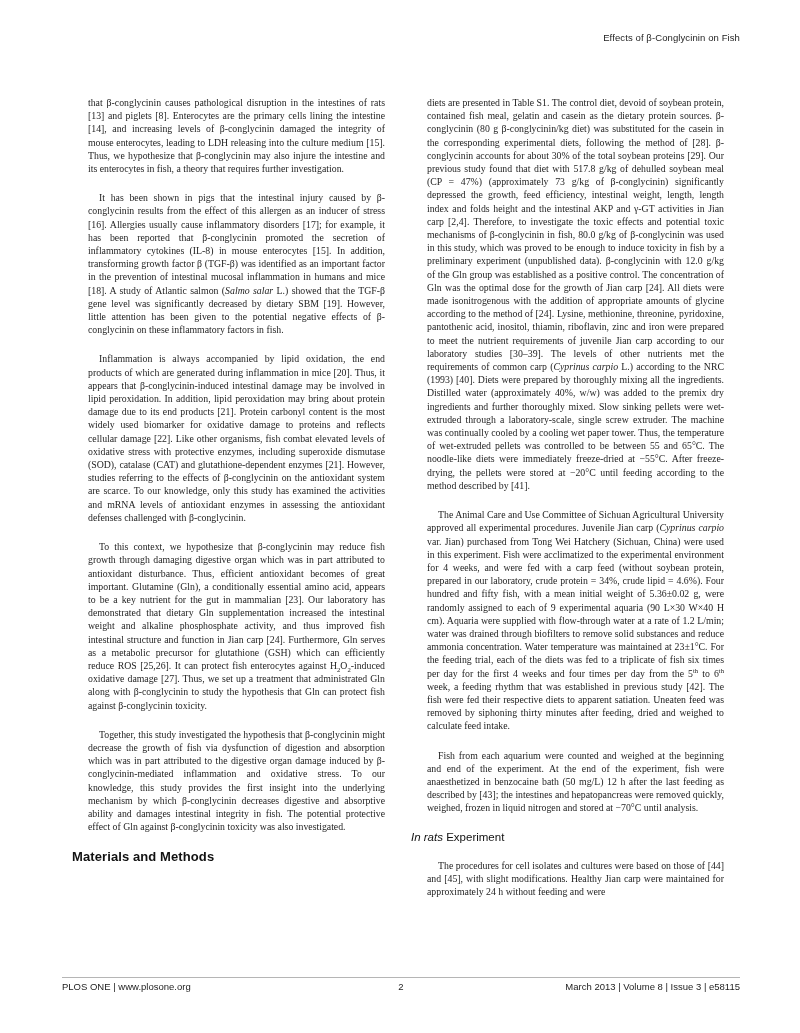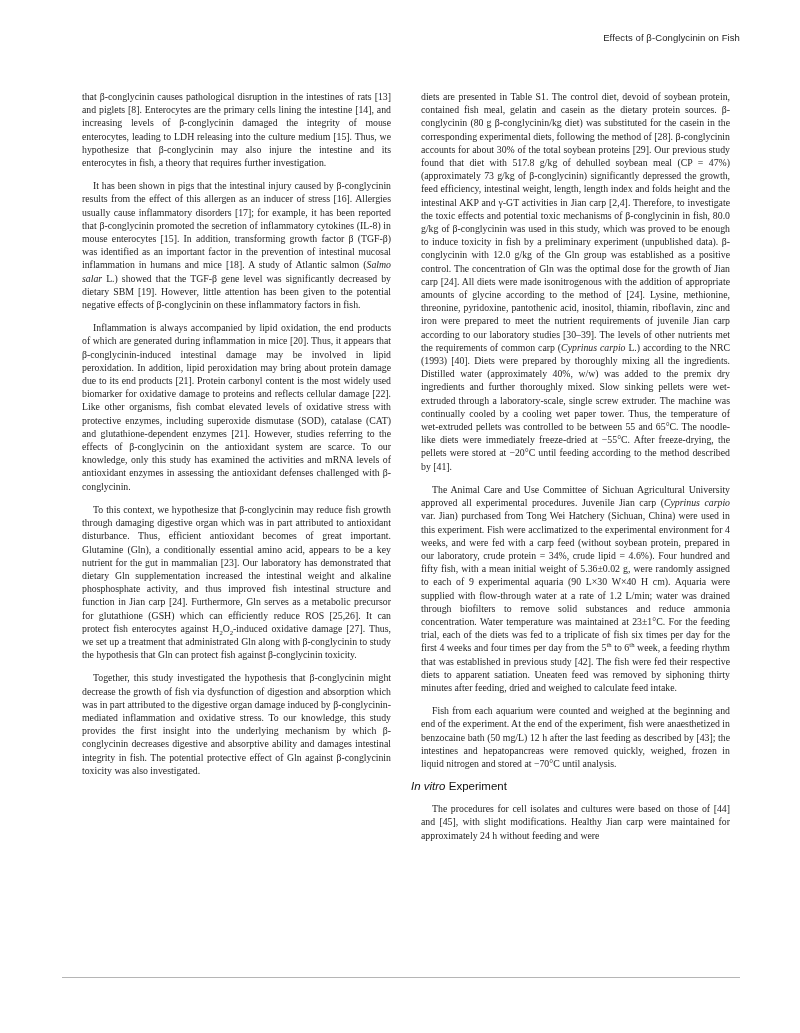--- a/index.html
+++ b/index.html
@@ -34,7 +34,7 @@
   }
   .column { width: 329px; }
   p.body-para {
-    margin: 10px;
+    margin: 16px;
     font-size: 9.8px;
     line-height: 13.2px;
     text-align: justify;

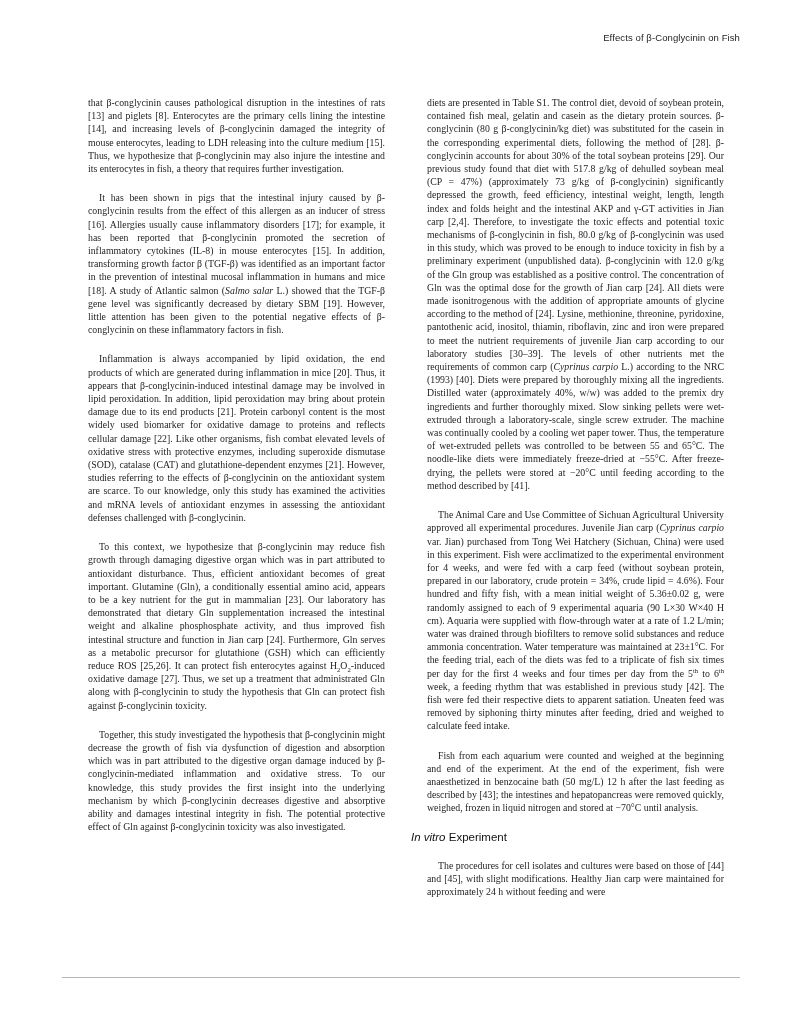--- a/index.html
+++ b/index.html
@@ -99,7 +99,7 @@
         <p class="body-para continued">diets are presented in Table S1. The control diet, devoid of soybean protein, contained fish meal, gelatin and casein as the dietary protein sources. β-conglycinin (80 g β-conglycinin/kg diet) was substituted for the casein in the corresponding experimental diets, following the method of [28]. β-conglycinin accounts for about 30% of the total soybean proteins [29]. Our previous study found that diet with 517.8 g/kg of dehulled soybean meal (CP = 47%) (approximately 73 g/kg of β-conglycinin) significantly depressed the growth, feed efficiency, intestinal weight, length, length index and folds height and the intestinal AKP and γ-GT activities in Jian carp [2,4]. Therefore, to investigate the toxic effects and potential toxic mechanisms of β-conglycinin in fish, 80.0 g/kg of β-conglycinin was used in this study, which was proved to be enough to induce toxicity in fish by a preliminary experiment (unpublished data). β-conglycinin with 12.0 g/kg of the Gln group was established as a positive control. The concentration of Gln was the optimal dose for the growth of Jian carp [24]. All diets were made isonitrogenous with the addition of appropriate amounts of glycine according to the method of [24]. Lysine, methionine, threonine, pyridoxine, pantothenic acid, inositol, thiamin, riboflavin, zinc and iron were prepared to meet the nutrient requirements of juvenile Jian carp according to our laboratory studies [30–39]. The levels of other nutrients met the requirements of common carp (<i>Cyprinus carpio</i> L.) according to the NRC (1993) [40]. Diets were prepared by thoroughly mixing all the ingredients. Distilled water (approximately 40%, w/w) was added to the premix dry ingredients and further thoroughly mixed. Slow sinking pellets were wet-extruded through a laboratory-scale, single screw extruder. The machine was continually cooled by a cooling wet paper tower. Thus, the temperature of wet-extruded pellets was controlled to be between 55 and 65°C. The noodle-like diets were immediately freeze-dried at −55°C. After freeze-drying, the pellets were stored at −20°C until feeding according to the method described by [41].</p>
         <p class="body-para">The Animal Care and Use Committee of Sichuan Agricultural University approved all experimental procedures. Juvenile Jian carp (<i>Cyprinus carpio</i> var. Jian) purchased from Tong Wei Hatchery (Sichuan, China) were used in this experiment. Fish were acclimatized to the experimental environment for 4 weeks, and were fed with a carp feed (without soybean protein, prepared in our laboratory, crude protein = 34%, crude lipid = 4.6%). Four hundred and fifty fish, with a mean initial weight of 5.36±0.02 g, were randomly assigned to each of 9 experimental aquaria (90 L×30 W×40 H cm). Aquaria were supplied with flow-through water at a rate of 1.2 L/min; water was drained through biofilters to remove solid substances and reduce ammonia concentration. Water temperature was maintained at 23±1°C. For the feeding trial, each of the diets was fed to a triplicate of fish six times per day for the first 4 weeks and four times per day from the 5<sup>th</sup> to 6<sup>th</sup> week, a feeding rhythm that was established in previous study [42]. The fish were fed their respective diets to apparent satiation. Uneaten feed was removed by siphoning thirty minutes after feeding, dried and weighed to calculate feed intake.</p>
         <p class="body-para">Fish from each aquarium were counted and weighed at the beginning and end of the experiment. At the end of the experiment, fish were anaesthetized in benzocaine bath (50 mg/L) 12 h after the last feeding as described by [43]; the intestines and hepatopancreas were removed quickly, weighed, frozen in liquid nitrogen and stored at −70°C until analysis.</p>
-        <h3 class="subsection-heading"><i>In vitro</i> Experiment</h3>
+        <h3 class="subsection-heading"><i>In rats</i> Experiment</h3>
         <p class="body-para">The procedures for cell isolates and cultures were based on those of [44] and [45], with slight modifications. Healthy Jian carp were maintained for approximately 24 h without feeding and were</p>
       </div>
   </div>

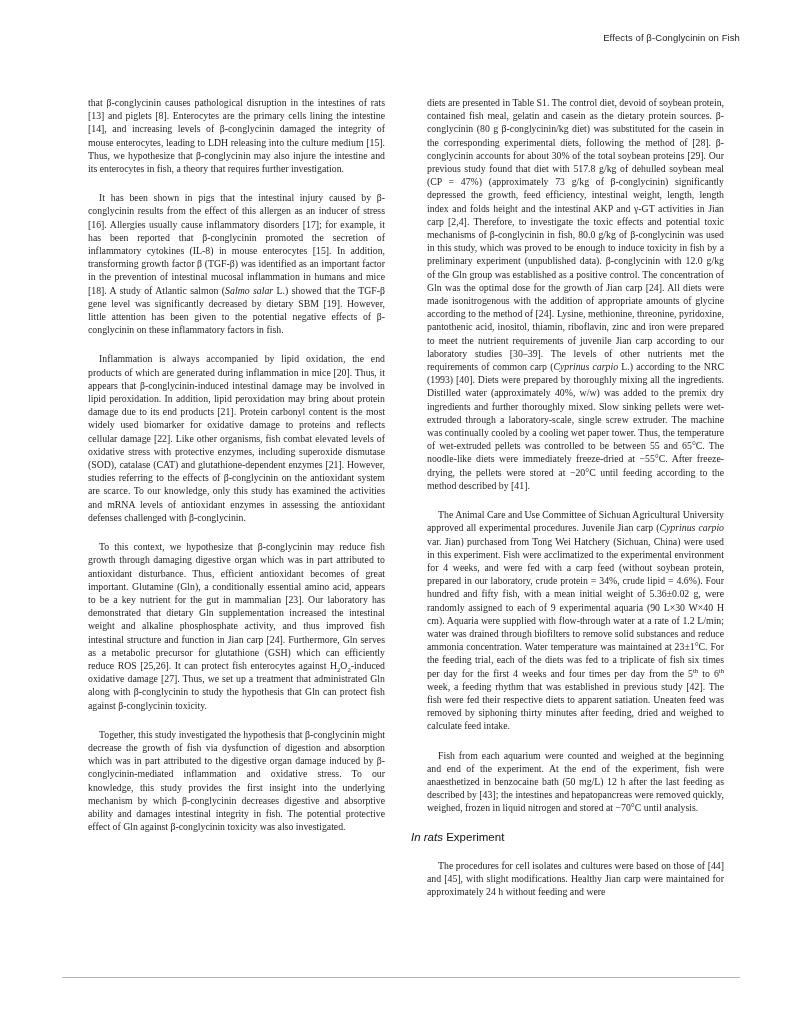--- a/index.html
+++ b/index.html
@@ -94,6 +94,7 @@
         <p class="body-para">Inflammation is always accompanied by lipid oxidation, the end products of which are generated during inflammation in mice [20]. Thus, it appears that β-conglycinin-induced intestinal damage may be involved in lipid peroxidation. In addition, lipid peroxidation may bring about protein damage due to its end products [21]. Protein carbonyl content is the most widely used biomarker for oxidative damage to proteins and reflects cellular damage [22]. Like other organisms, fish combat elevated levels of oxidative stress with protective enzymes, including superoxide dismutase (SOD), catalase (CAT) and glutathione-dependent enzymes [21]. However, studies referring to the effects of β-conglycinin on the antioxidant system are scarce. To our knowledge, only this study has examined the activities and mRNA levels of antioxidant enzymes in assessing the antioxidant defenses challenged with β-conglycinin.</p>
         <p class="body-para">To this context, we hypothesize that β-conglycinin may reduce fish growth through damaging digestive organ which was in part attributed to antioxidant disturbance. Thus, efficient antioxidant becomes of great important. Glutamine (Gln), a conditionally essential amino acid, appears to be a key nutrient for the gut in mammalian [23]. Our laboratory has demonstrated that dietary Gln supplementation increased the intestinal weight and alkaline phosphosphate activity, and thus improved fish intestinal structure and function in Jian carp [24]. Furthermore, Gln serves as a metabolic precursor for glutathione (GSH) which can efficiently reduce ROS [25,26]. It can protect fish enterocytes against H<sub>2</sub>O<sub>2</sub>-induced oxidative damage [27]. Thus, we set up a treatment that administrated Gln along with β-conglycinin to study the hypothesis that Gln can protect fish against β-conglycinin toxicity.</p>
         <p class="body-para">Together, this study investigated the hypothesis that β-conglycinin might decrease the growth of fish via dysfunction of digestion and absorption which was in part attributed to the digestive organ damage induced by β-conglycinin-mediated inflammation and oxidative stress. To our knowledge, this study provides the first insight into the underlying mechanism by which β-conglycinin decreases digestive and absorptive ability and damages intestinal integrity in fish. The potential protective effect of Gln against β-conglycinin toxicity was also investigated.</p>
+        <h2 class="section-heading">Materials and Methods</h2>
       </div>
     <div class="column">
         <p class="body-para continued">diets are presented in Table S1. The control diet, devoid of soybean protein, contained fish meal, gelatin and casein as the dietary protein sources. β-conglycinin (80 g β-conglycinin/kg diet) was substituted for the casein in the corresponding experimental diets, following the method of [28]. β-conglycinin accounts for about 30% of the total soybean proteins [29]. Our previous study found that diet with 517.8 g/kg of dehulled soybean meal (CP = 47%) (approximately 73 g/kg of β-conglycinin) significantly depressed the growth, feed efficiency, intestinal weight, length, length index and folds height and the intestinal AKP and γ-GT activities in Jian carp [2,4]. Therefore, to investigate the toxic effects and potential toxic mechanisms of β-conglycinin in fish, 80.0 g/kg of β-conglycinin was used in this study, which was proved to be enough to induce toxicity in fish by a preliminary experiment (unpublished data). β-conglycinin with 12.0 g/kg of the Gln group was established as a positive control. The concentration of Gln was the optimal dose for the growth of Jian carp [24]. All diets were made isonitrogenous with the addition of appropriate amounts of glycine according to the method of [24]. Lysine, methionine, threonine, pyridoxine, pantothenic acid, inositol, thiamin, riboflavin, zinc and iron were prepared to meet the nutrient requirements of juvenile Jian carp according to our laboratory studies [30–39]. The levels of other nutrients met the requirements of common carp (<i>Cyprinus carpio</i> L.) according to the NRC (1993) [40]. Diets were prepared by thoroughly mixing all the ingredients. Distilled water (approximately 40%, w/w) was added to the premix dry ingredients and further thoroughly mixed. Slow sinking pellets were wet-extruded through a laboratory-scale, single screw extruder. The machine was continually cooled by a cooling wet paper tower. Thus, the temperature of wet-extruded pellets was controlled to be between 55 and 65°C. The noodle-like diets were immediately freeze-dried at −55°C. After freeze-drying, the pellets were stored at −20°C until feeding according to the method described by [41].</p>

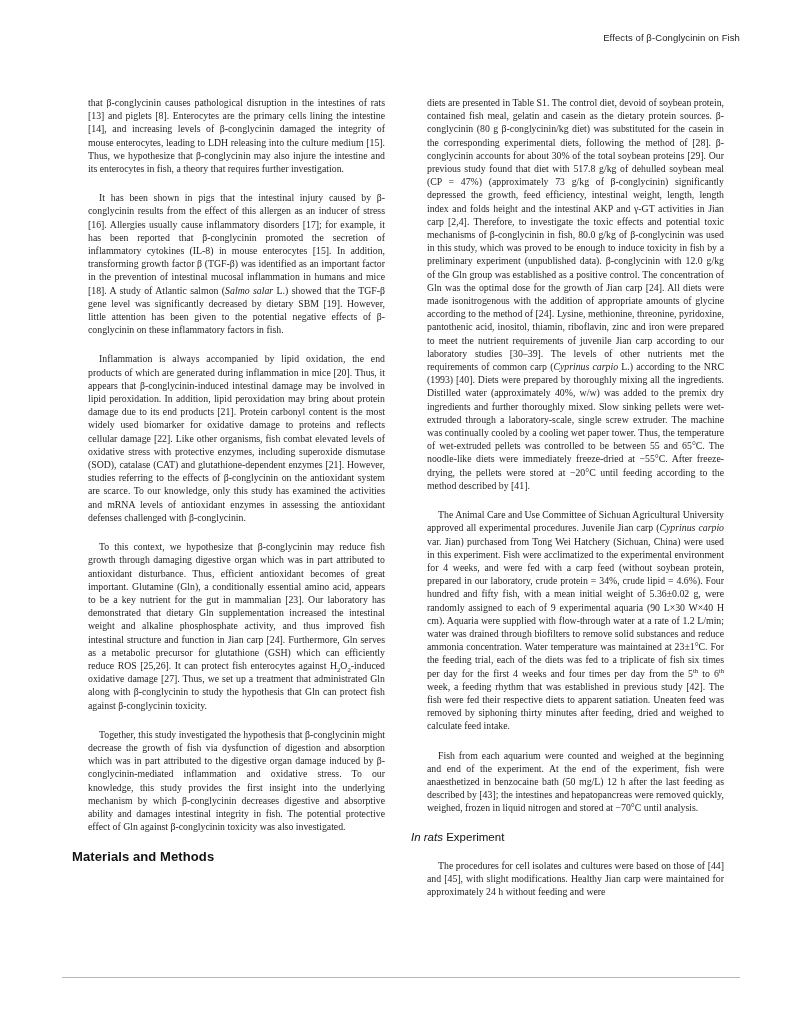--- a/index.html
+++ b/index.html
@@ -107,6 +107,11 @@
 
   <div class="footer-rule"></div>
 
+  <div class="footer">
+    <span class="left">PLOS ONE | www.plosone.org</span>
+    <span class="mid">2</span>
+    <span class="right">March 2013 | Volume 8 | Issue 3 | e58115</span>
+  </div>
 
 </div>
 

